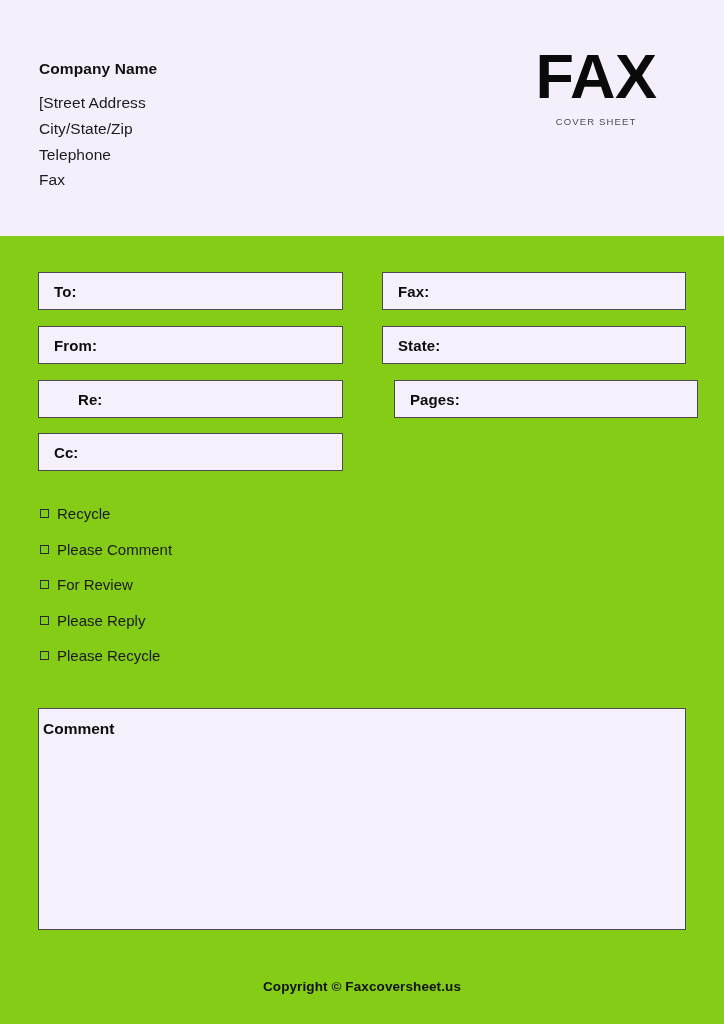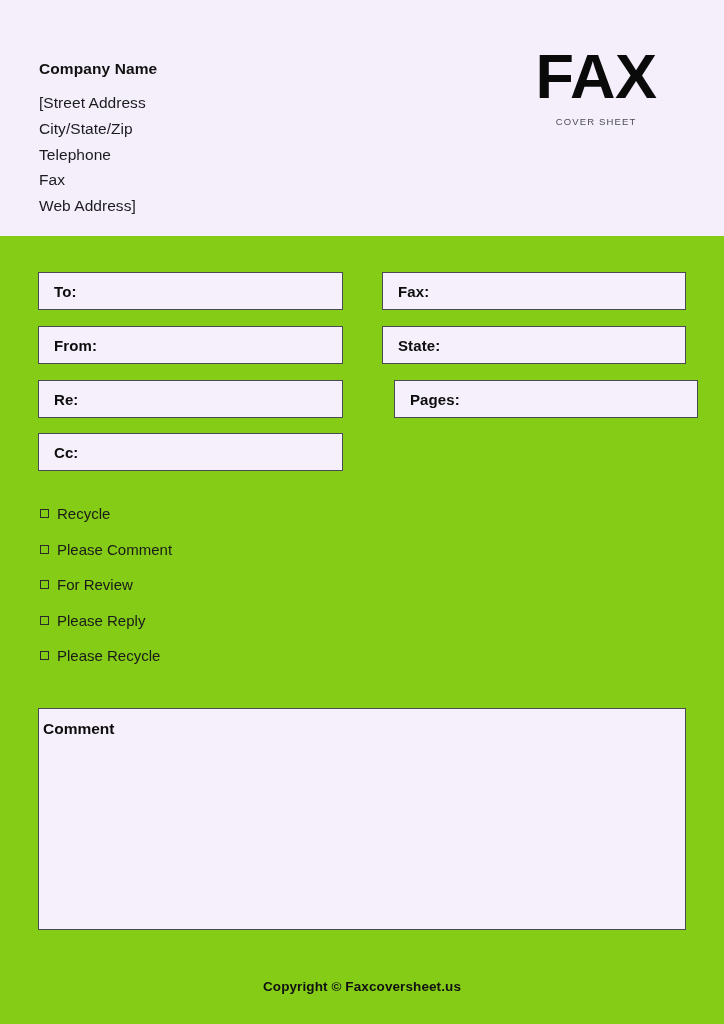--- a/index.html
+++ b/index.html
@@ -176,7 +176,6 @@
         <div>City/State/Zip</div>
         <div>Telephone</div>
         <div>Fax</div>
-        <div>Web Address]</div>
       </div>
     </div>
 

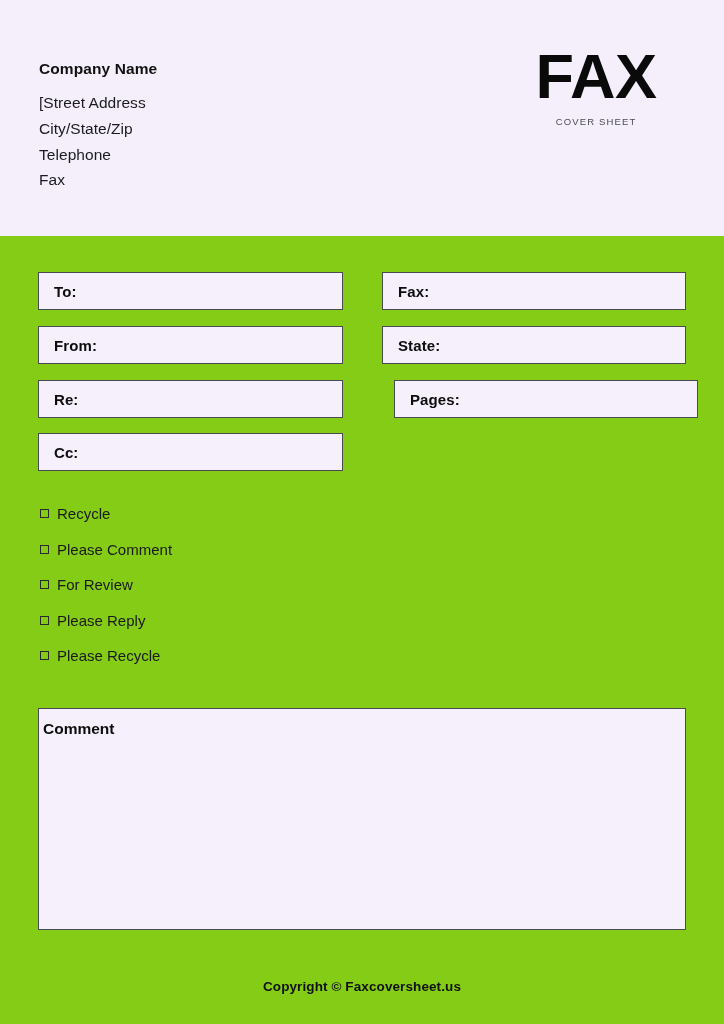--- a/index.html
+++ b/index.html
@@ -203,7 +203,7 @@
     </div>
 
     <div class="field-row col-left" style="top:144px;">
-      <div class="field-box col-left" style="left:0; width:305px;">
+      <div class="field-box col-left" style="left:0; width:305px;padding-left:24px;">
         <span class="field-label">Re:</span>
         <span class="field-value"></span>
       </div>

